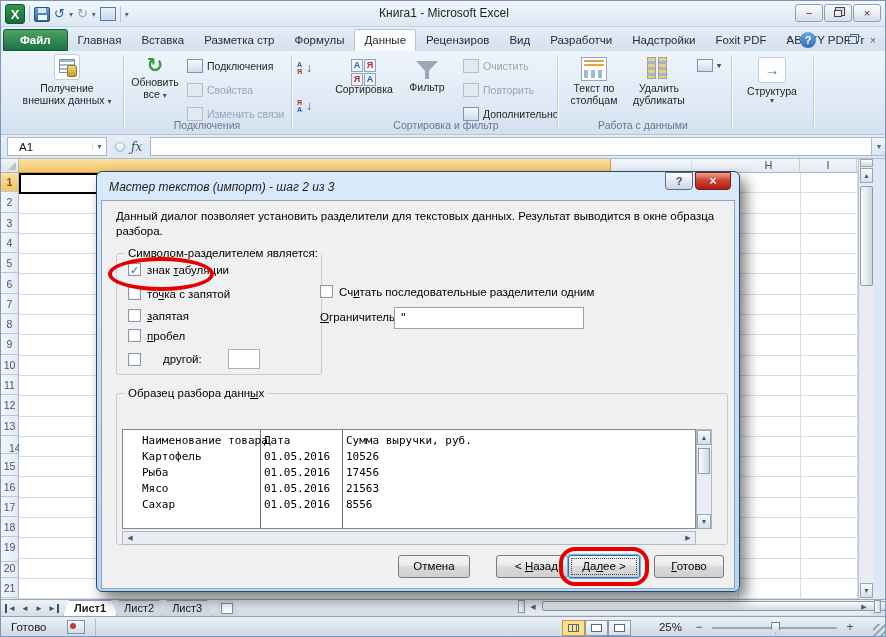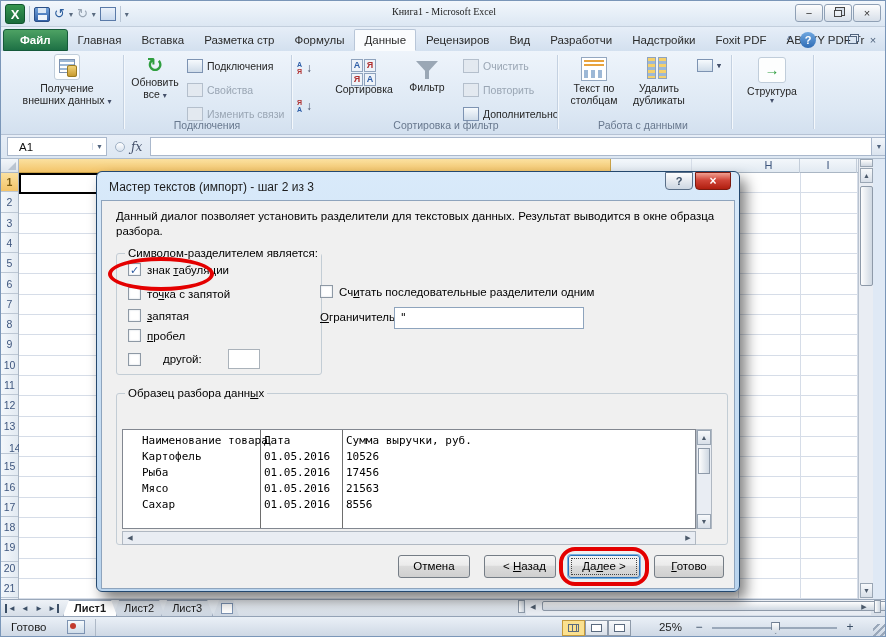--- a/index.html
+++ b/index.html
@@ -23,7 +23,7 @@
   .qbtn.gray { color:#9aa6b4; }
   .qcaret { font-size:8px; color:#5a6b80; }
   .sheetset { width:16px; height:14px; border:1px solid #5a7aa8; background:linear-gradient(#eaf1fa,#c8d9ee); font-size:8px; color:#35587e; text-align:center; line-height:13px;}
-  .win-title { position:absolute; left:0; right:0; top:5px; text-align:center; font-size:10px; color:#1e1e1e;font-family:Liberation Serif, serif; }
+  .win-title { position:absolute; left:0; right:0; top:5px; text-align:center; font-size:12px; color:#1e1e1e; }
   .winbtns { position:absolute; right:6px; top:3px; display:flex; gap:1px; }
   .wbtn { width:28px; height:18px; border:1px solid #8fa0b5; border-radius:3px;
     background:linear-gradient(#fdfdfd,#d7dfe9); text-align:center; font-size:11px; line-height:16px; color:#333; }

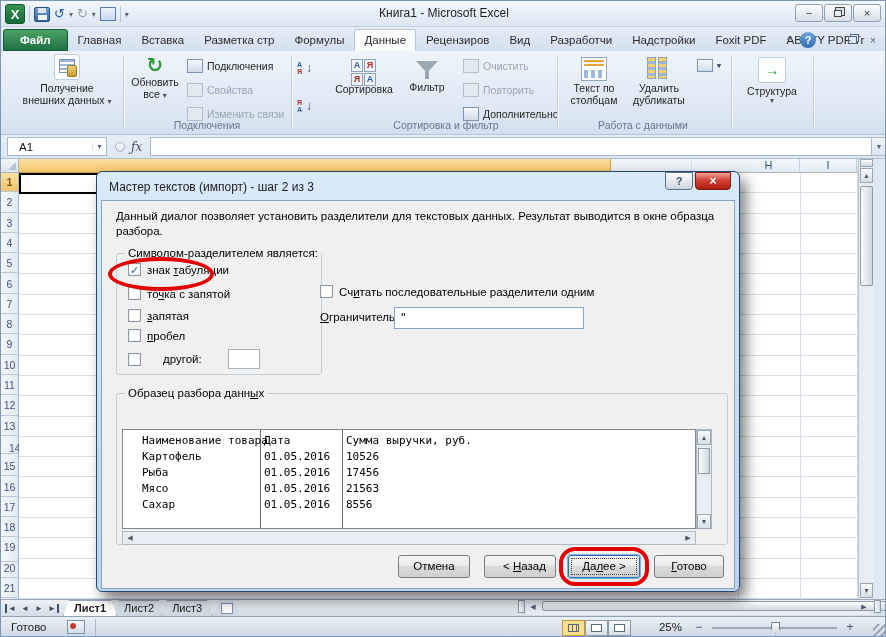--- a/index.html
+++ b/index.html
@@ -113,7 +113,7 @@
     border:1px solid #24486e; border-radius:6px; box-shadow:6px 8px 14px rgba(0,0,0,.5);
     background:linear-gradient(#d9eafa,#b9d4ee); padding:4px; }
   .dlg-title { height:24px; position:relative; }
-  .dlg-title .t { position:absolute; left:8px; top:4px; font-size:12px; color:#1c1c1c; }
+  .dlg-title .t { position:absolute; left:8px; top:4px; font-size:12px; color:#1c1c1c;font-style:italic; }
   .dlg-btns { position:absolute; right:4px; top:-4px; display:flex; }
   .dlg-help { width:28px; height:18px; background:linear-gradient(#fdfdfd,#ccd6e2); border:1px solid #5a6f88; border-radius:0 0 4px 4px;
     font-size:11px; font-weight:bold; color:#3c4f66; text-align:center; line-height:17px; }

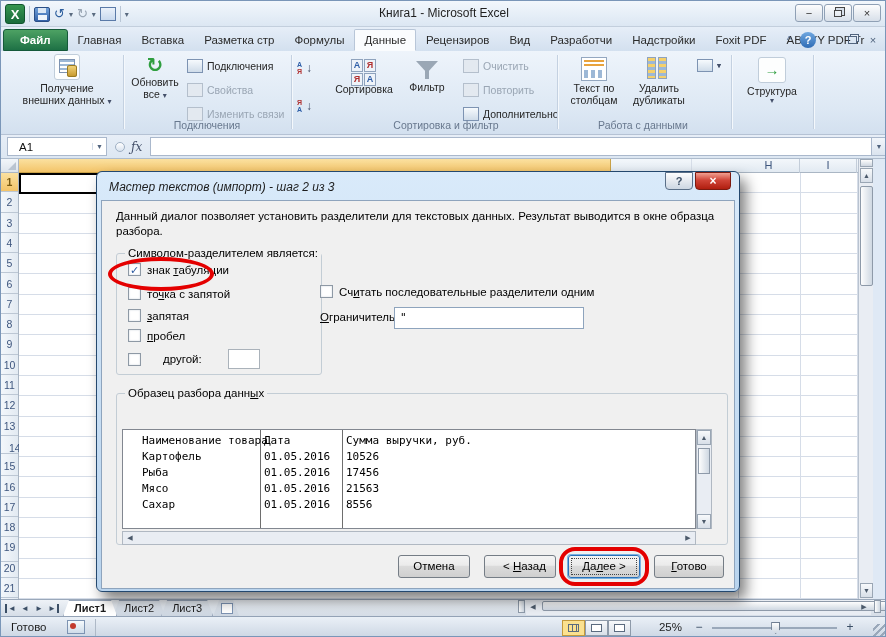--- a/index.html
+++ b/index.html
@@ -479,7 +479,7 @@
       </div>
 
       <div class="btn" style="left:296px; width:72px;">Отмена</div>
-      <div class="btn" style="left:382px; width:72px;padding-left:9px;">
+      <div class="btn" style="left:394px; width:72px;padding-left:9px;">
         <span>&lt; </span><span class="key">Н</span><span>азад</span>
       </div>
       <div class="btn focused" style="left:466px; width:72px;">

